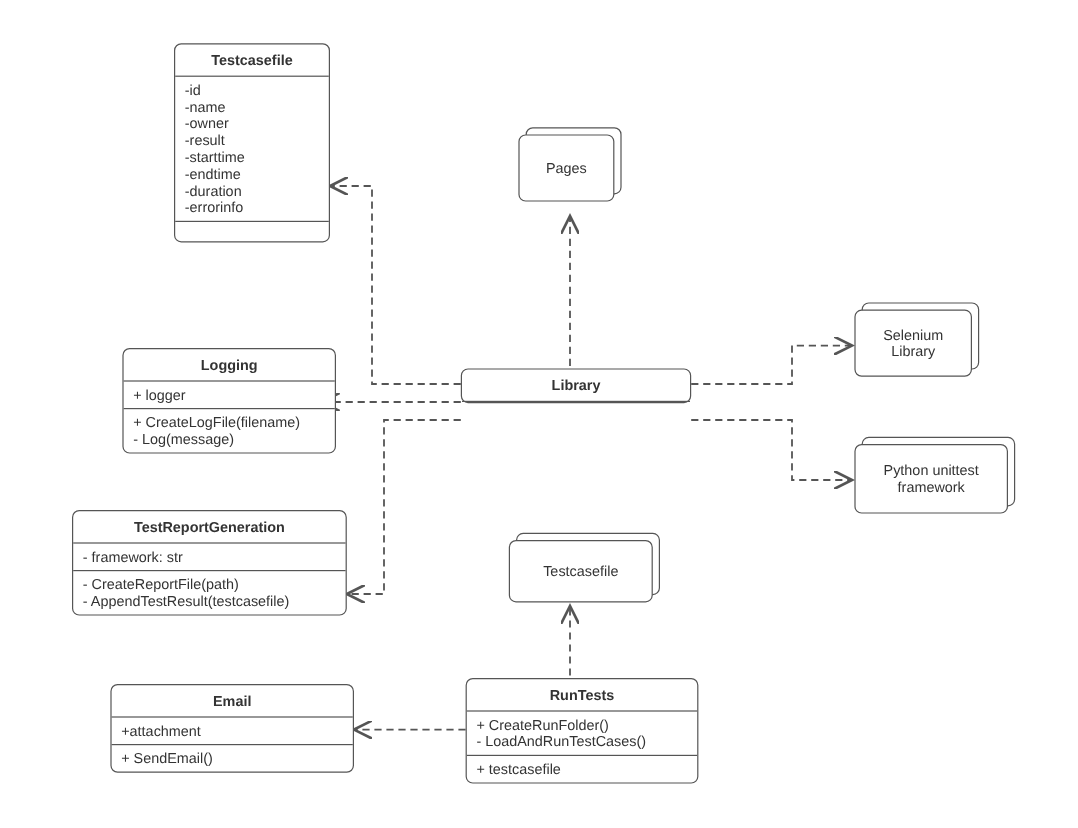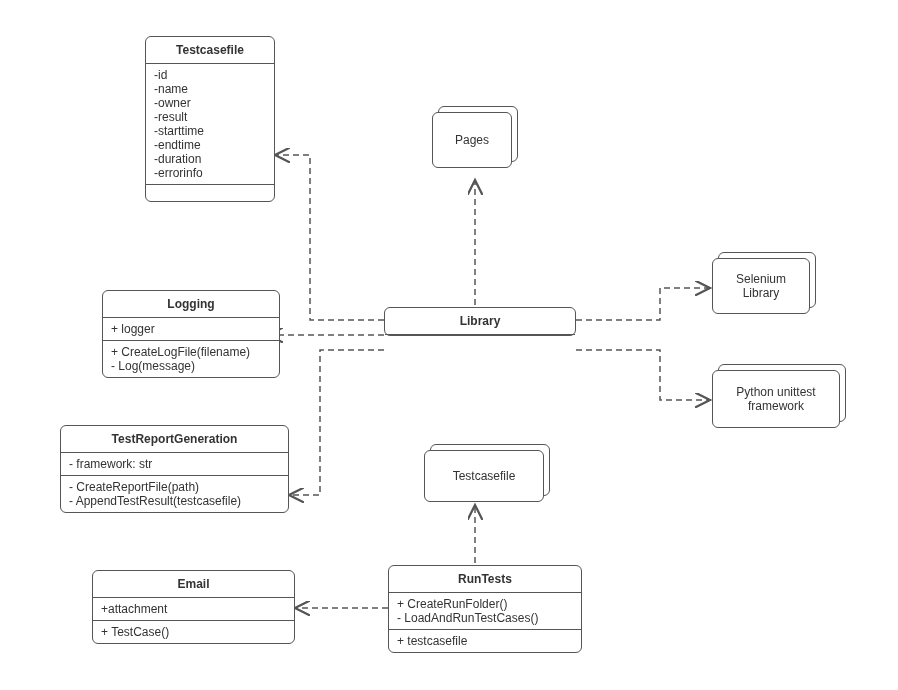--- a/index.html
+++ b/index.html
@@ -85,7 +85,7 @@
 <div>+attachment</div>
 </div>
 <div class="section">
-<div>+ TestCase()</div>
+<div>+ SendEmail()</div>
 </div>
 </div>
 

